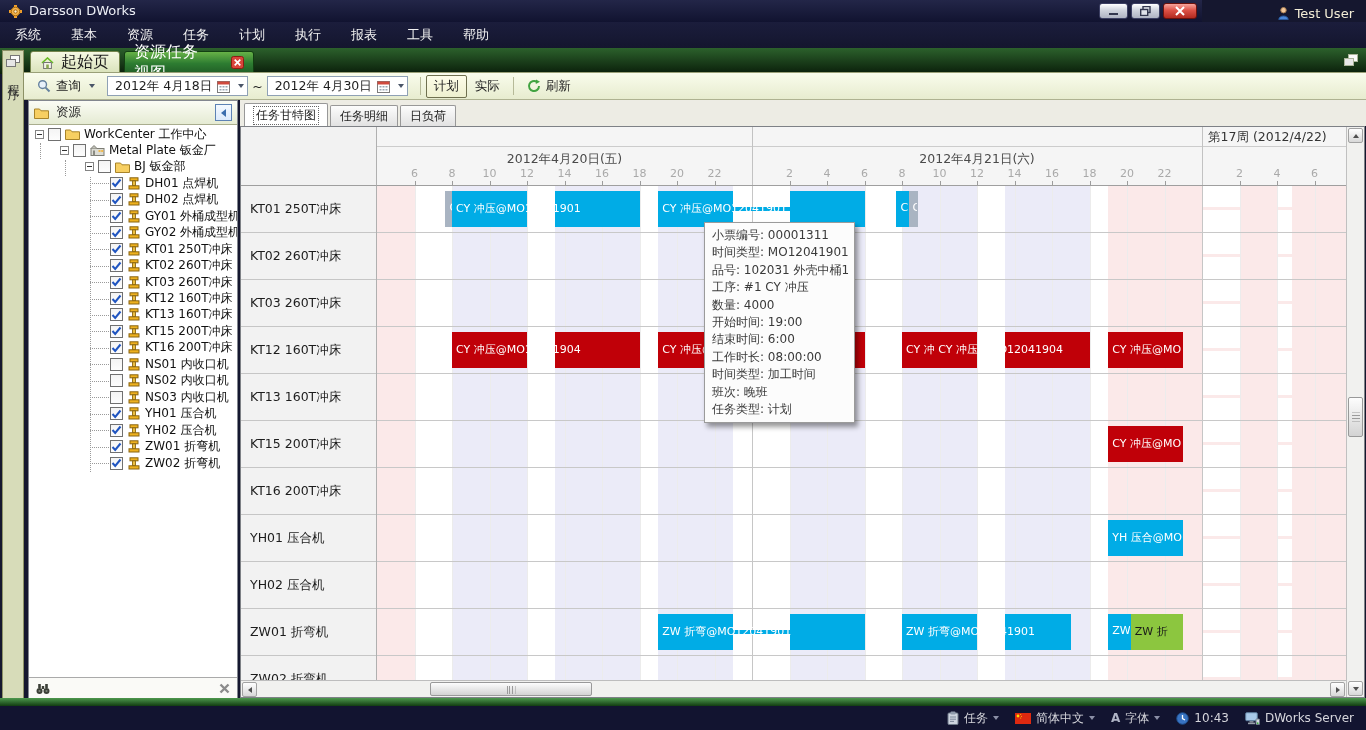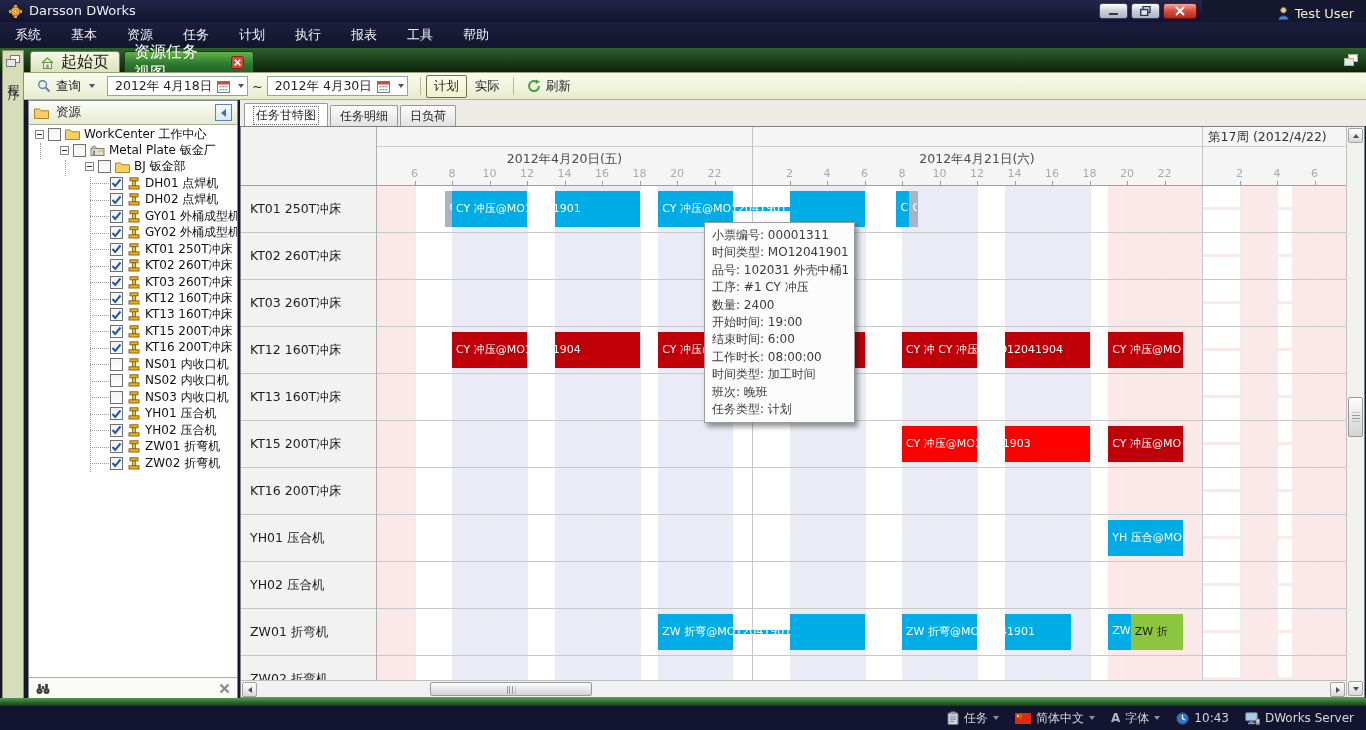--- a/index.html
+++ b/index.html
@@ -859,7 +859,7 @@
       <div class="tip-line">时间类型: MO12041901</div>
       <div class="tip-line">品号: 102031 外壳中桶1</div>
       <div class="tip-line">工序: #1  CY 冲压</div>
-      <div class="tip-line">数量: 2400</div>
+      <div class="tip-line">数量: 4000</div>
       <div class="tip-line">开始时间: 19:00</div>
       <div class="tip-line">结束时间: 6:00</div>
       <div class="tip-line">工作时长: 08:00:00</div>

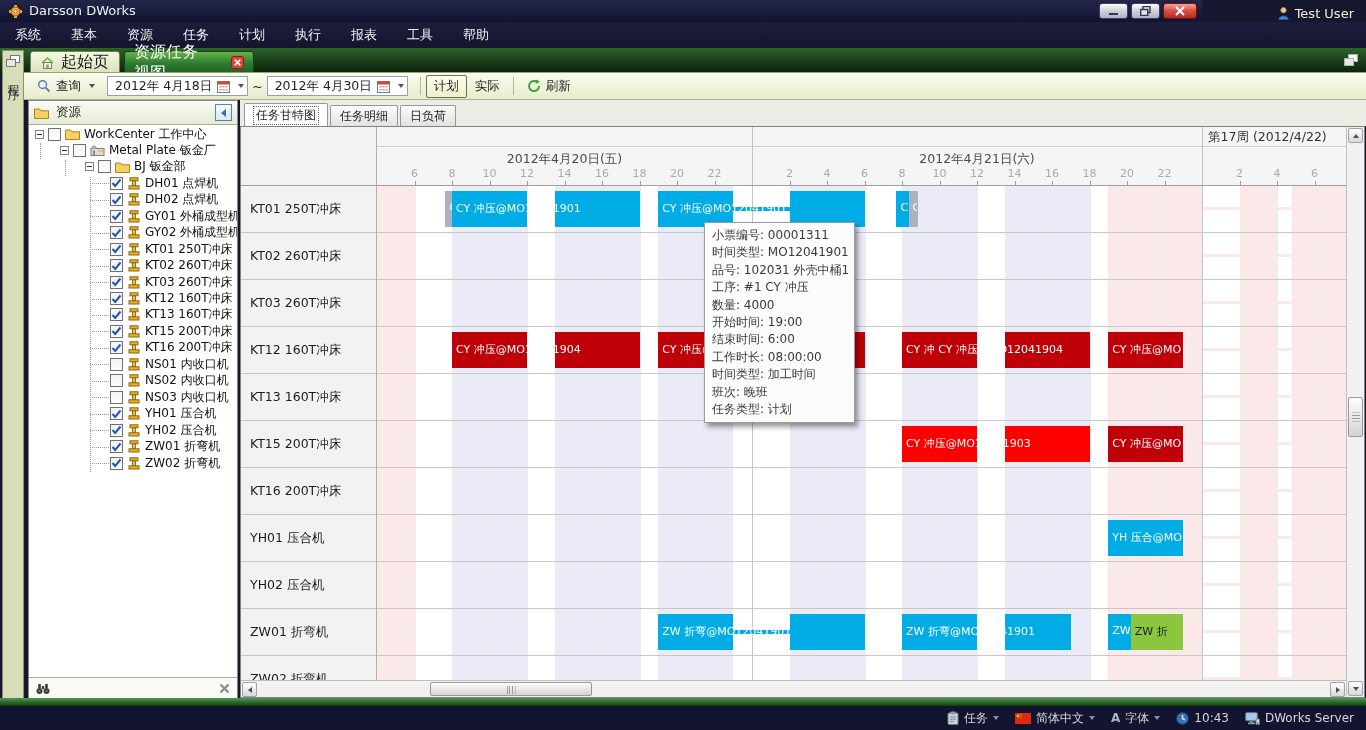--- a/index.html
+++ b/index.html
@@ -797,11 +797,6 @@
         <div class="seg" style="left: 0px; width: 75px; background: rgb(192, 0, 8);"></div>
         <div class="tlabel" style="color: rgb(255, 255, 255);">CY 冲压@MO1</div>
       </div>
-      <div class="task" style="left: 525px; width: 187.5px; top: 240px;">
-        <div class="seg" style="left: 0px; width: 75px; background: rgb(255, 0, 0);"></div>
-        <div class="seg" style="left: 103.125px; width: 84.375px; background: rgb(255, 0, 0);"></div>
-        <div class="tlabel" style="color: rgb(255, 255, 255);">CY 冲压@MO12041903</div>
-      </div>
       <div class="task" style="left: 731.25px; width: 75px; top: 240px;">
         <div class="seg" style="left: 0px; width: 75px; background: rgb(192, 0, 8);"></div>
         <div class="tlabel" style="color: rgb(255, 255, 255);">CY 冲压@MO1</div>

